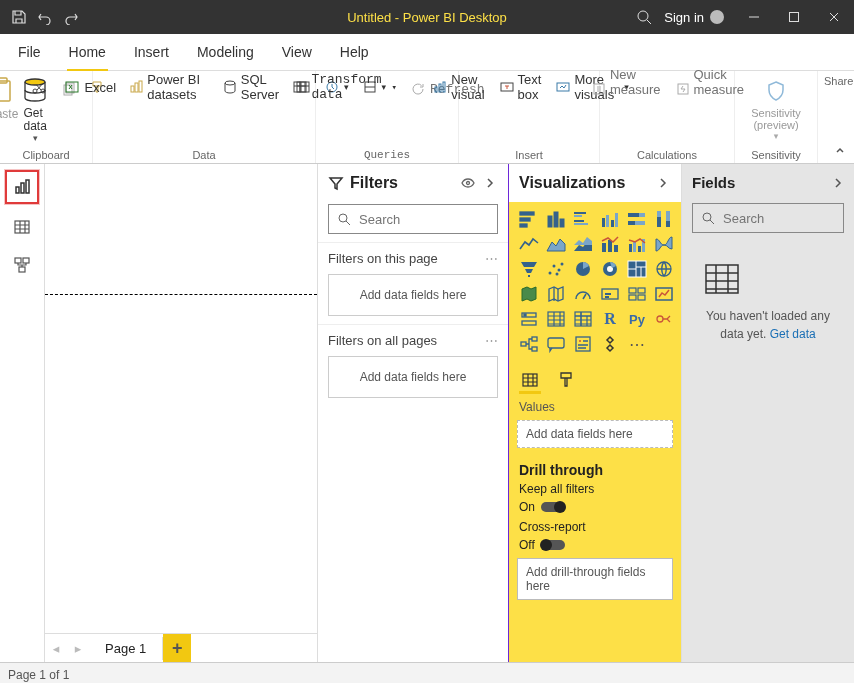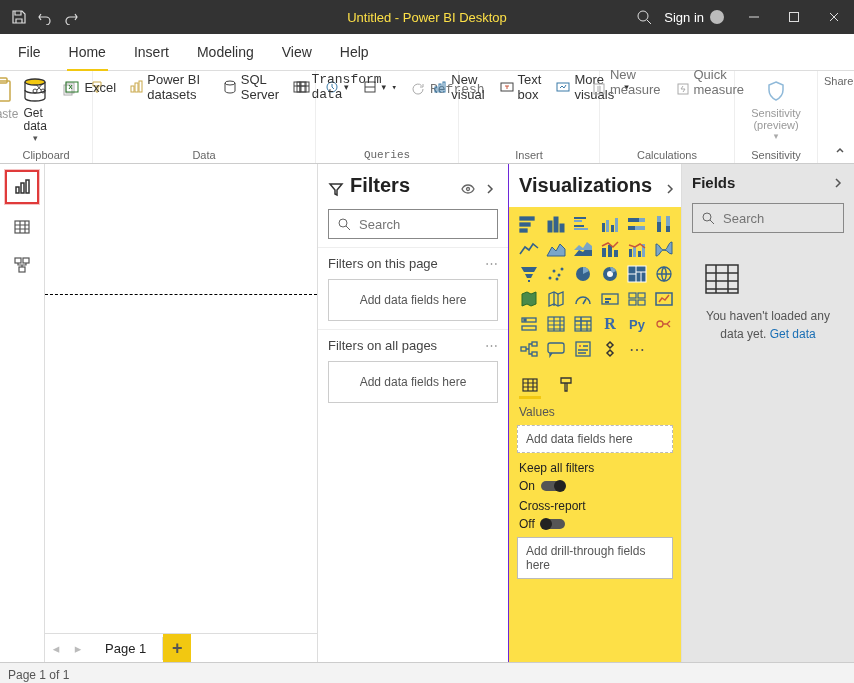--- a/index.html
+++ b/index.html
@@ -139,9 +139,9 @@
   padding:0;
 }
 .pane-header {
-  display:flex; align-items:flex-end; gap:6px;
+  display:flex; align-items:center; gap:6px;
   padding:10px 10px 10px 10px;
-  font-size:20px; font-weight:600;
+  font-size:16px; font-weight:600;
 }
 .pane-header .flex-spacer{flex:1;}
 .pane-header .hicon{width:16px;height:16px;display:flex;align-items:center;justify-content:center;color:#555;}

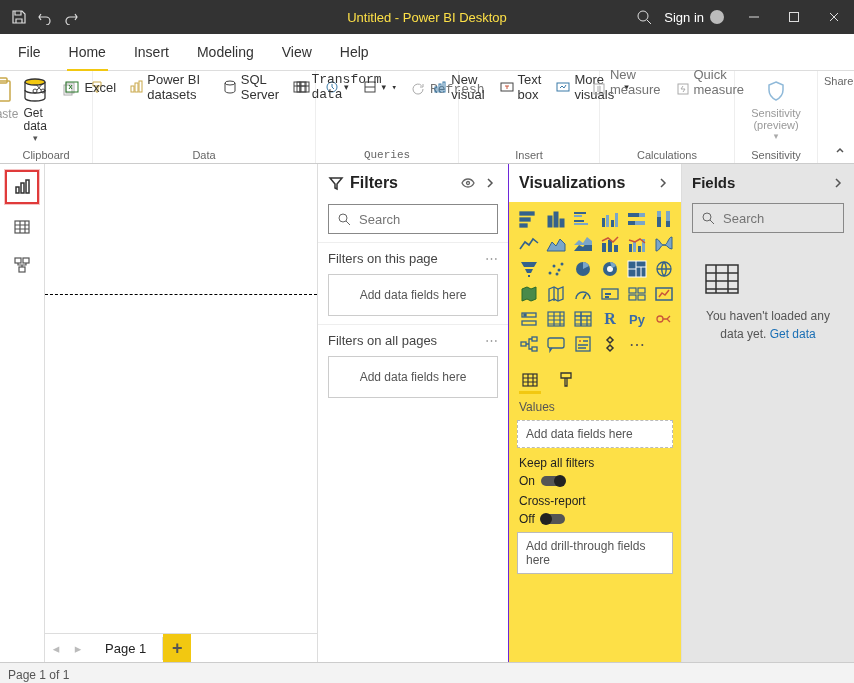--- a/index.html
+++ b/index.html
@@ -861,6 +861,7 @@
     </div>
     <div class="viz-section-label">Values</div>
     <div class="viz-dropzone">Add data fields here</div>
+    <div class="viz-subheader">Drill through</div>
     <div class="viz-toggle-row">
       <div>Keep all filters</div>
       <div class="toggle on">

